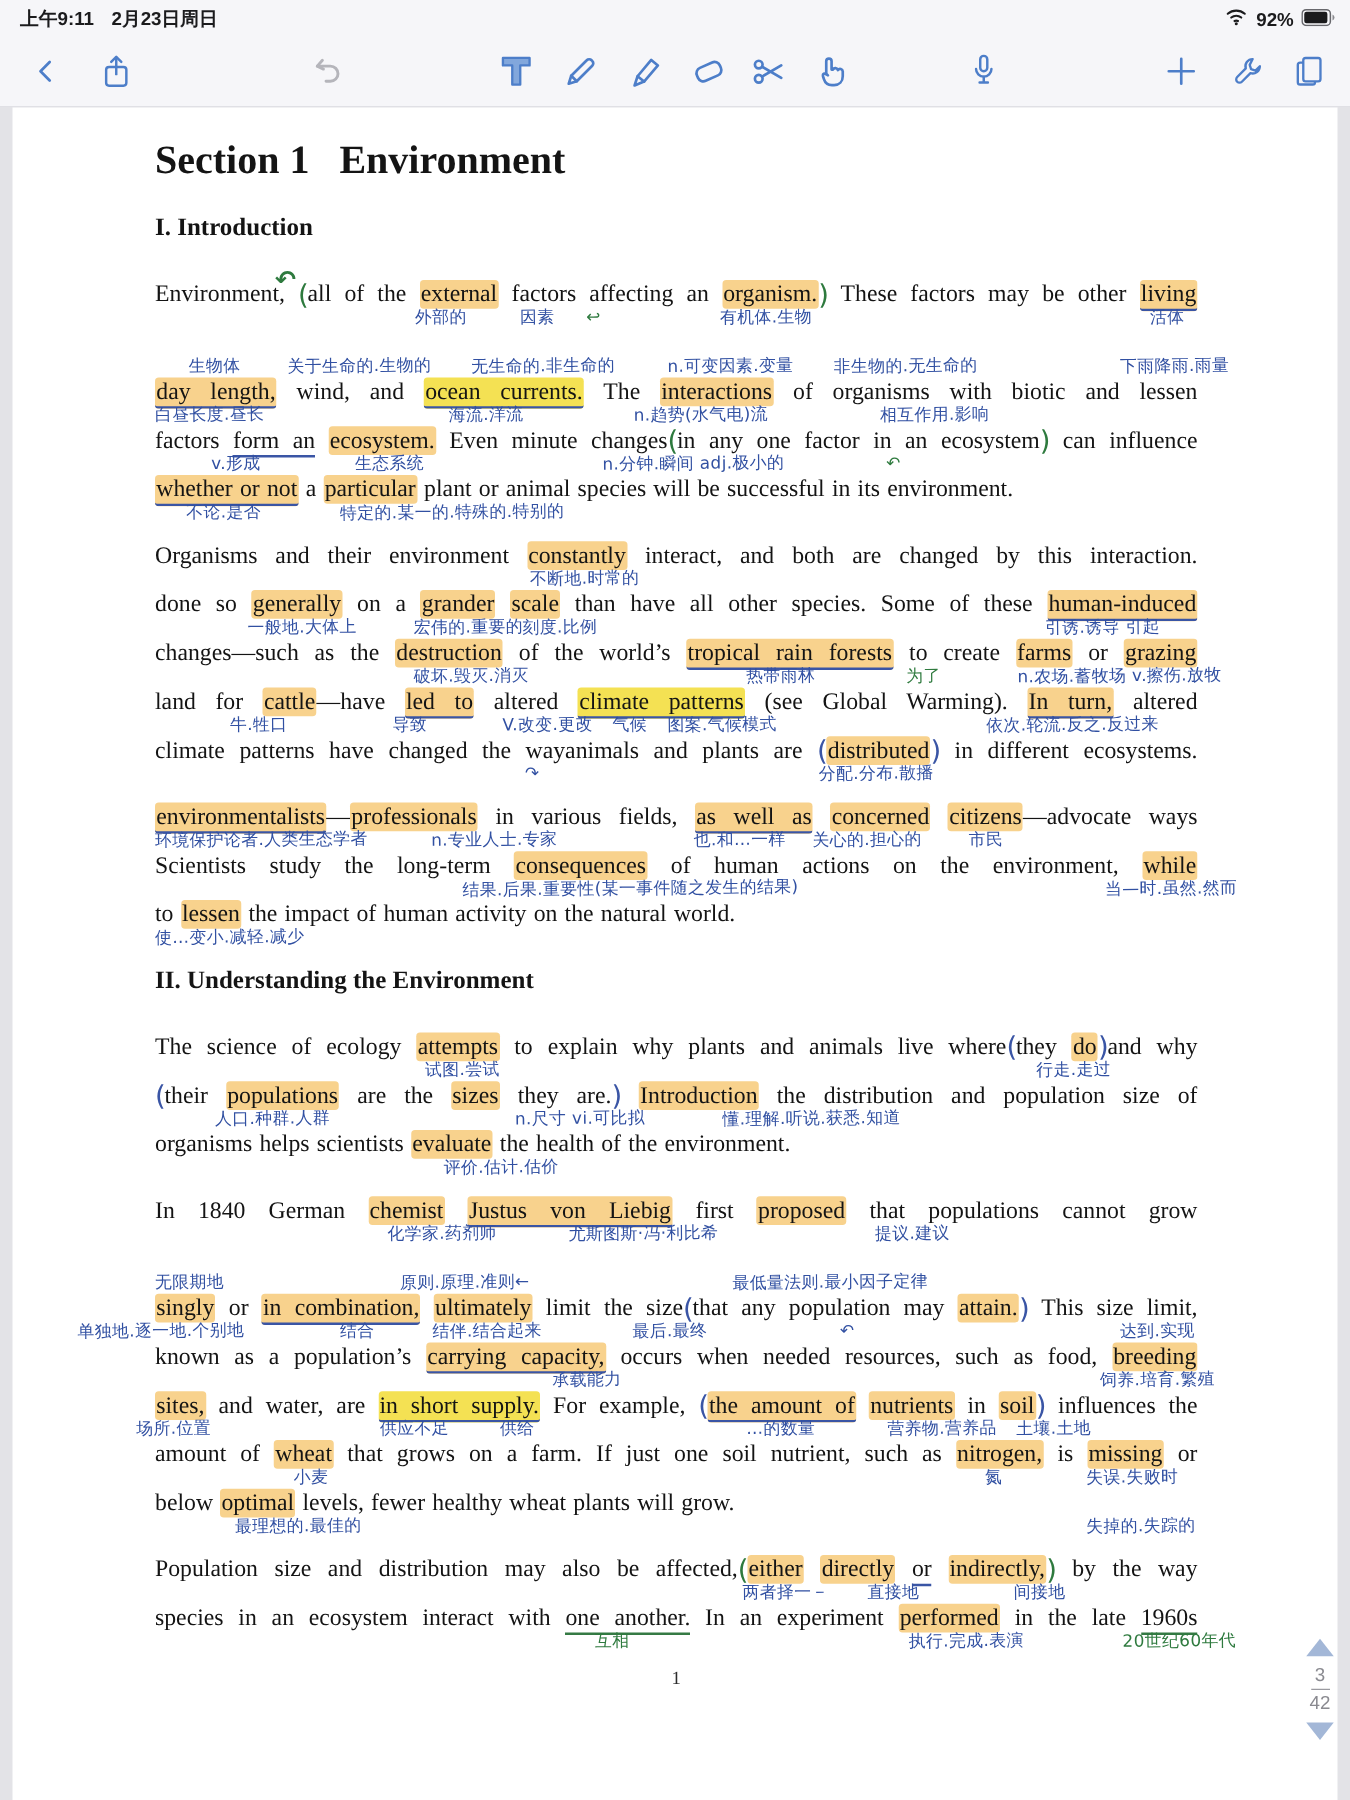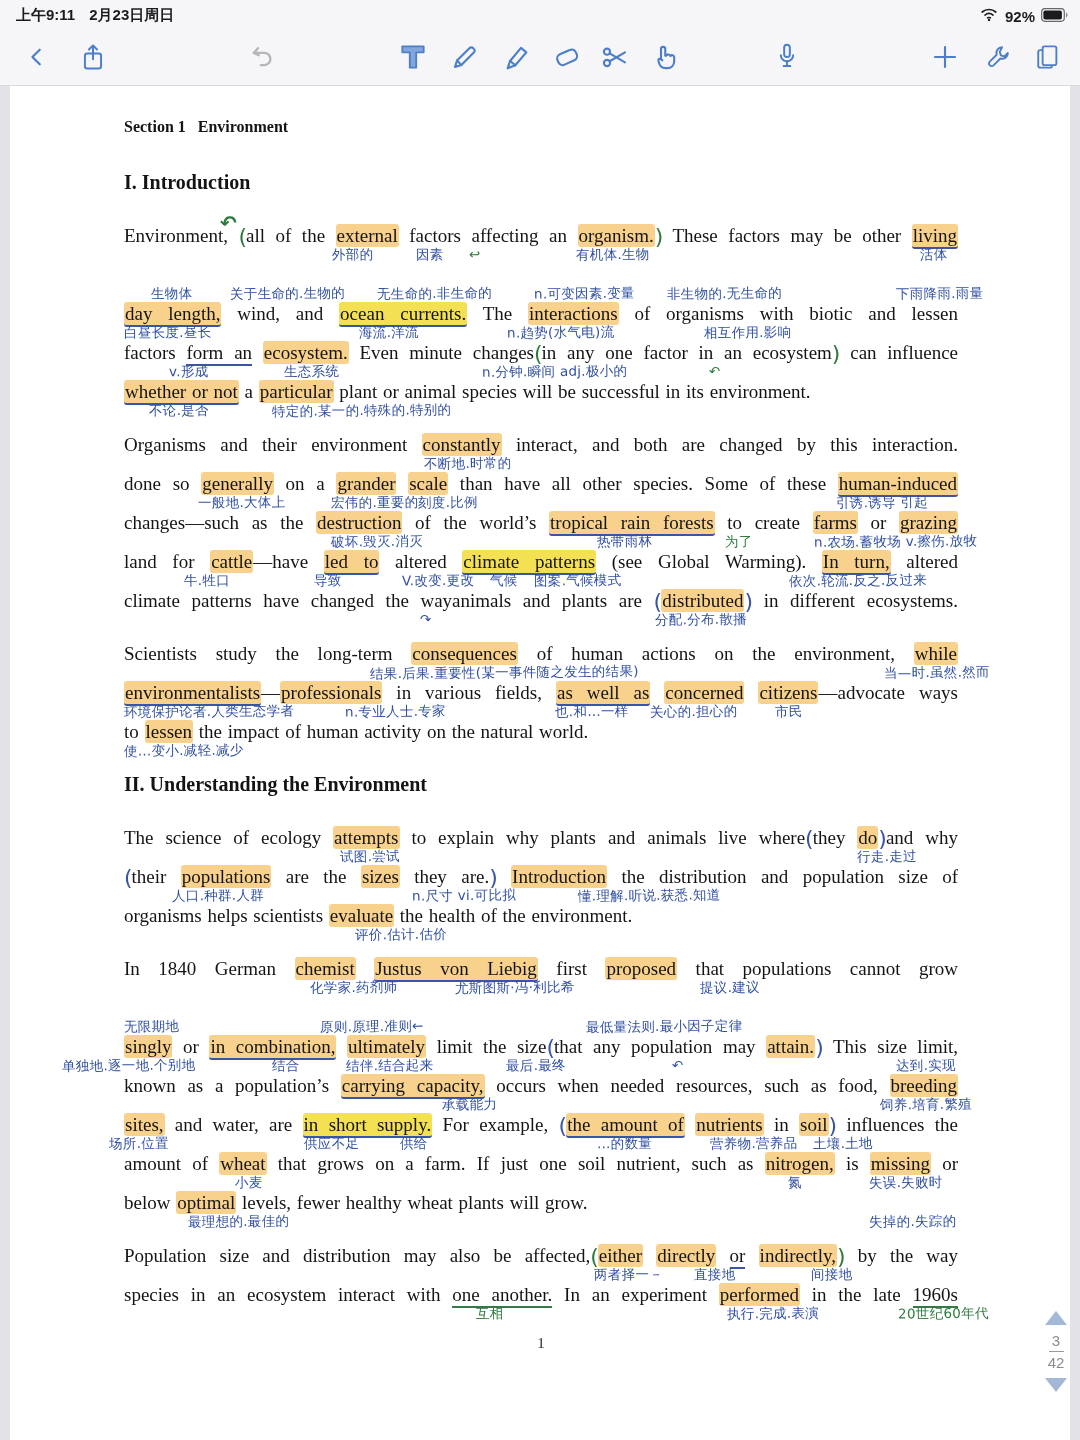--- a/index.html
+++ b/index.html
@@ -28,7 +28,7 @@
     padding:26px 112px 0 114px;box-sizing:border-box;
     font-family:"Liberation Serif",serif;color:#141414;
   }
-  .doc-title{font-size:16px;font-weight:700;margin:0 0 28px 0;line-height:30px;}
+  .doc-title{font-size:32px;font-weight:700;margin:0 0 28px 0;line-height:30px;}
   .doc-heading{font-size:20px;font-weight:700;margin:0 0 29px 0;line-height:24px;}
   .para{margin:0 0 14px 0;}
   .lp{position:relative;height:39px;}

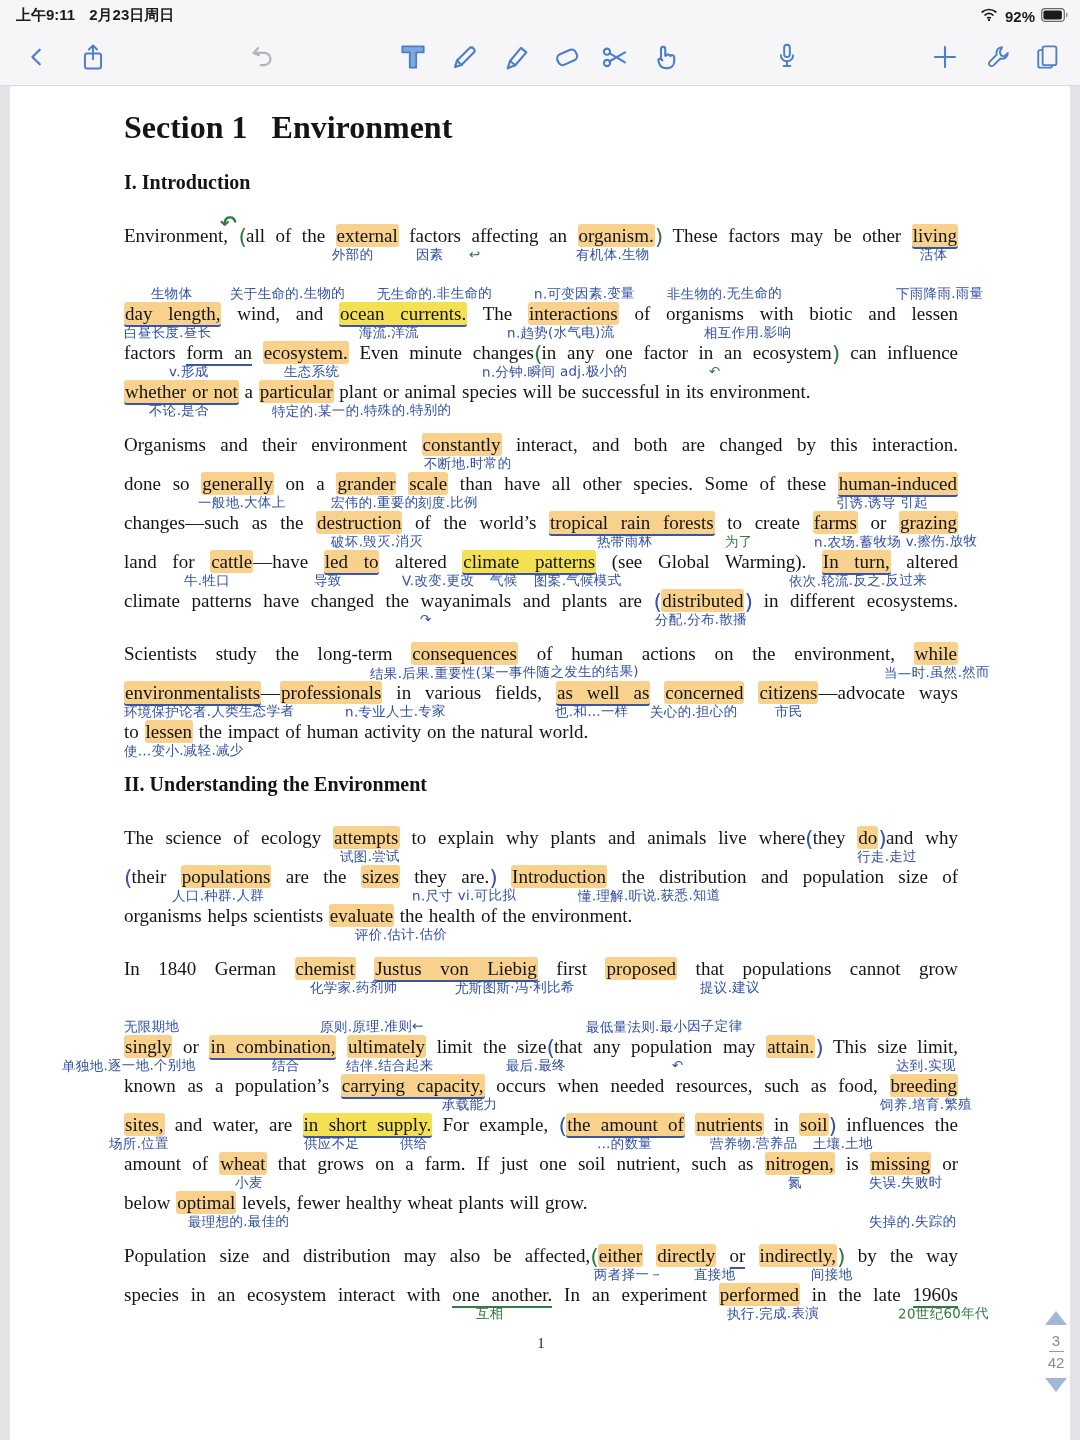--- a/index.html
+++ b/index.html
@@ -281,13 +281,6 @@
       </div>
       <div class="para">
         <div class="lp">
-          <div class="tl just"><span>Scientists study the long-term </span><span class="hl1">consequences</span><span> of human actions on the environment, </span><span class="hl1">while</span></div>
-          <div class="ar">
-            <span class="anno" style="left: 246px;">结果.后果.重要性(某一事件随之发生的结果)</span>
-            <span class="anno" style="left: 760px;">当—时.虽然.然而</span>
-          </div>
-        </div>
-        <div class="lp">
           <div class="tl just"><span class="hl1 ulb">environmentalists</span><span>—</span><span class="hl1">professionals</span><span> in various fields, </span><span class="hl1 ulb">as well as</span><span> </span><span class="hl1">concerned</span><span> </span><span class="hl1">citizens</span><span>—advocate ways</span></div>
           <div class="ar">
             <span class="anno" style="left: 0px;">环境保护论者.人类生态学者</span>
@@ -295,6 +288,13 @@
             <span class="anno" style="left: 431px;">也.和…一样</span>
             <span class="anno" style="left: 526px;">关心的.担心的</span>
             <span class="anno" style="left: 651px;">市民</span>
+          </div>
+        </div>
+        <div class="lp">
+          <div class="tl just"><span>Scientists study the long-term </span><span class="hl1">consequences</span><span> of human actions on the environment, </span><span class="hl1">while</span></div>
+          <div class="ar">
+            <span class="anno" style="left: 246px;">结果.后果.重要性(某一事件随之发生的结果)</span>
+            <span class="anno" style="left: 760px;">当—时.虽然.然而</span>
           </div>
         </div>
         <div class="lp">

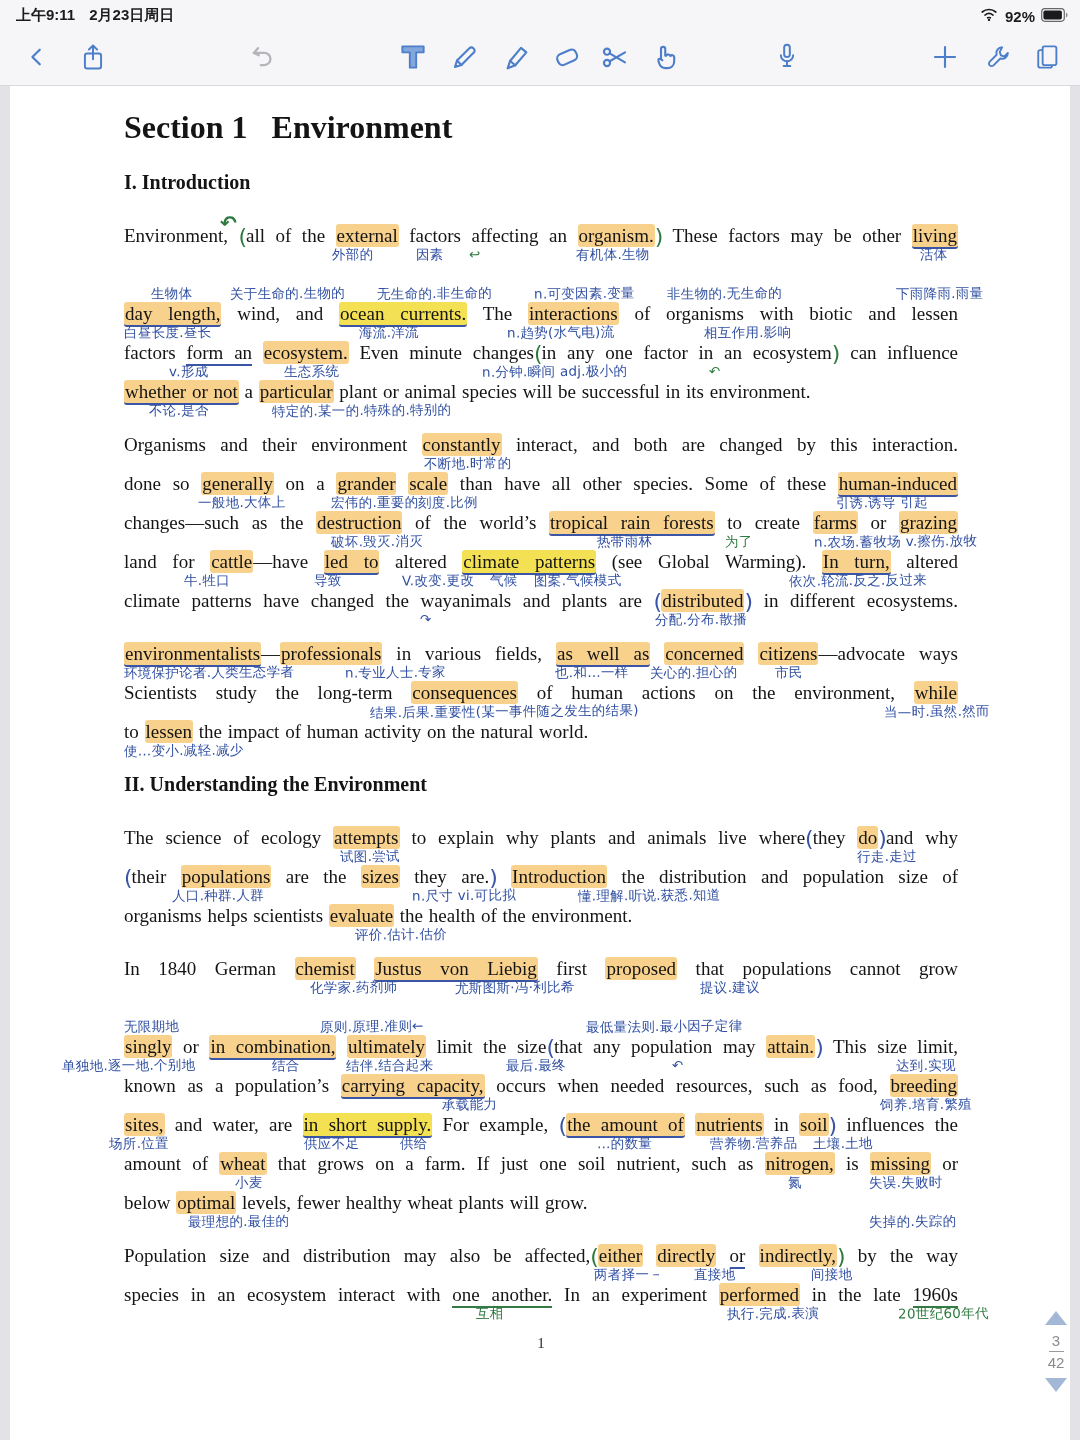--- a/index.html
+++ b/index.html
@@ -310,7 +310,7 @@
           <div class="tl just"><span>The science of ecology </span><span class="hl1">attempts</span><span> to explain why plants and animals live where</span><span class="inkp b">(</span><span>they </span><span class="hl1">do</span><span class="inkp b">)</span><span>and why</span></div>
           <div class="ar">
             <span class="anno" style="left: 216px;">试图.尝试</span>
-            <span class="anno" style="left: 733px;">行走.走过</span>
+            <span class="anno" style="left: 705px;">行走.走过</span>
           </div>
         </div>
         <div class="lp">

